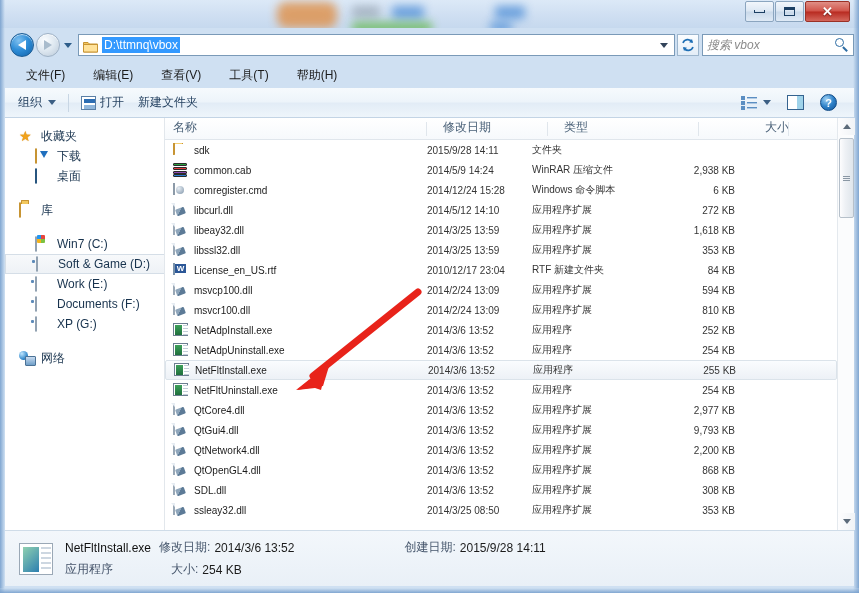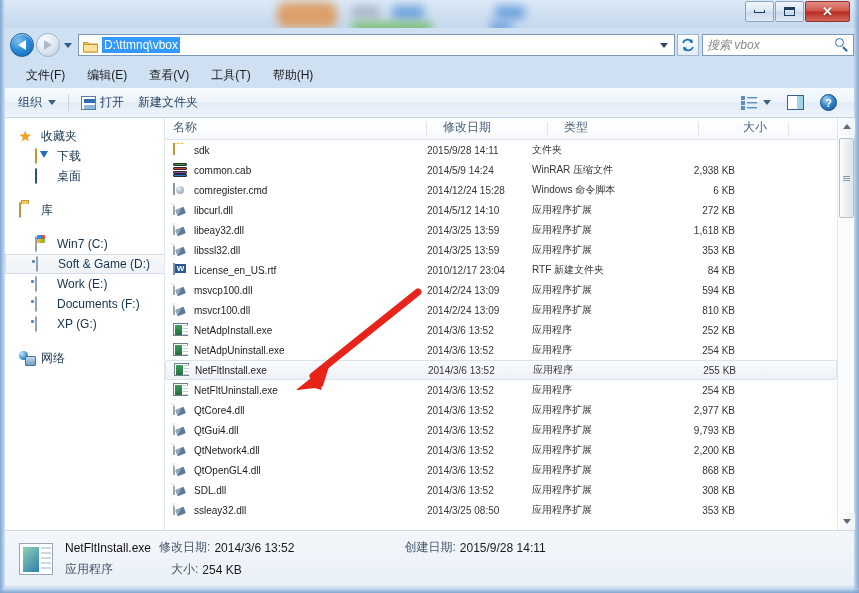--- a/index.html
+++ b/index.html
@@ -99,7 +99,7 @@
   
   #menubar {
     position: absolute; left: 5px; top: 63px; width: 849px; height: 24px;
-    display: flex; align-items: center; padding-left: 12px; gap: 4px;
+    display: flex; align-items: center; padding-left: 12px; gap: 10px;
   }
   .menuitem { font-size: 12px; color: #1b1b1b; padding: 3px 9px; cursor: default; }
 

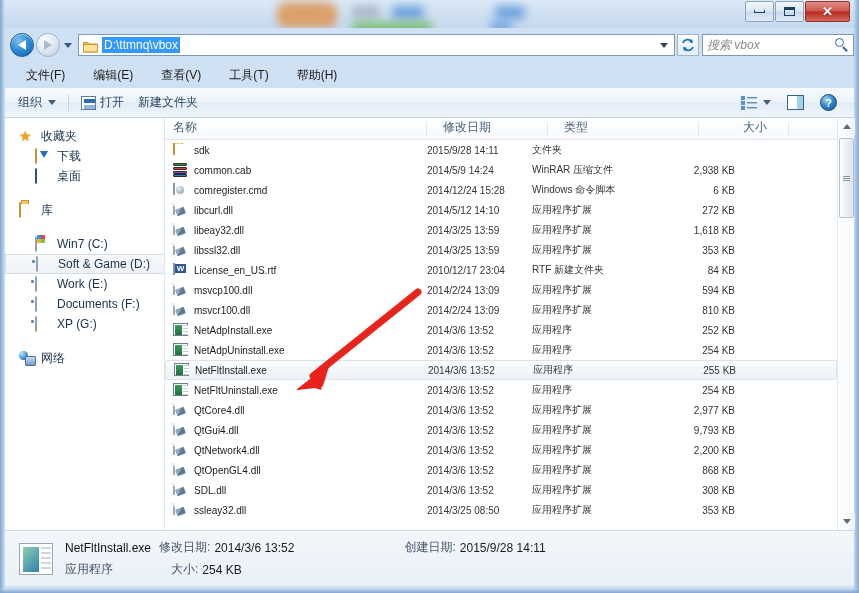--- a/index.html
+++ b/index.html
@@ -168,7 +168,7 @@
   .c-name { width: 262px; padding-left: 8px; }
   .c-date { width: 105px; }
   .c-type { width: 135px; }
-  .c-size { width: 74px; text-align: center; padding-left: 6px;}
+  .c-size { width: 74px; text-align: right; padding-left: 6px;}
   .row { display: flex; height: 20px; align-items: center; font-size: 10px; color: #1b1b1b; cursor: default; }
   .row.hover { background: linear-gradient(to bottom,#fafcfe,#edf1f6); border:1px solid #dbe3ea; border-radius:2px; }
   .cell-name { width: 262px; padding-left: 8px; display: flex; align-items: center; gap: 6px; overflow: hidden; white-space: nowrap;}

